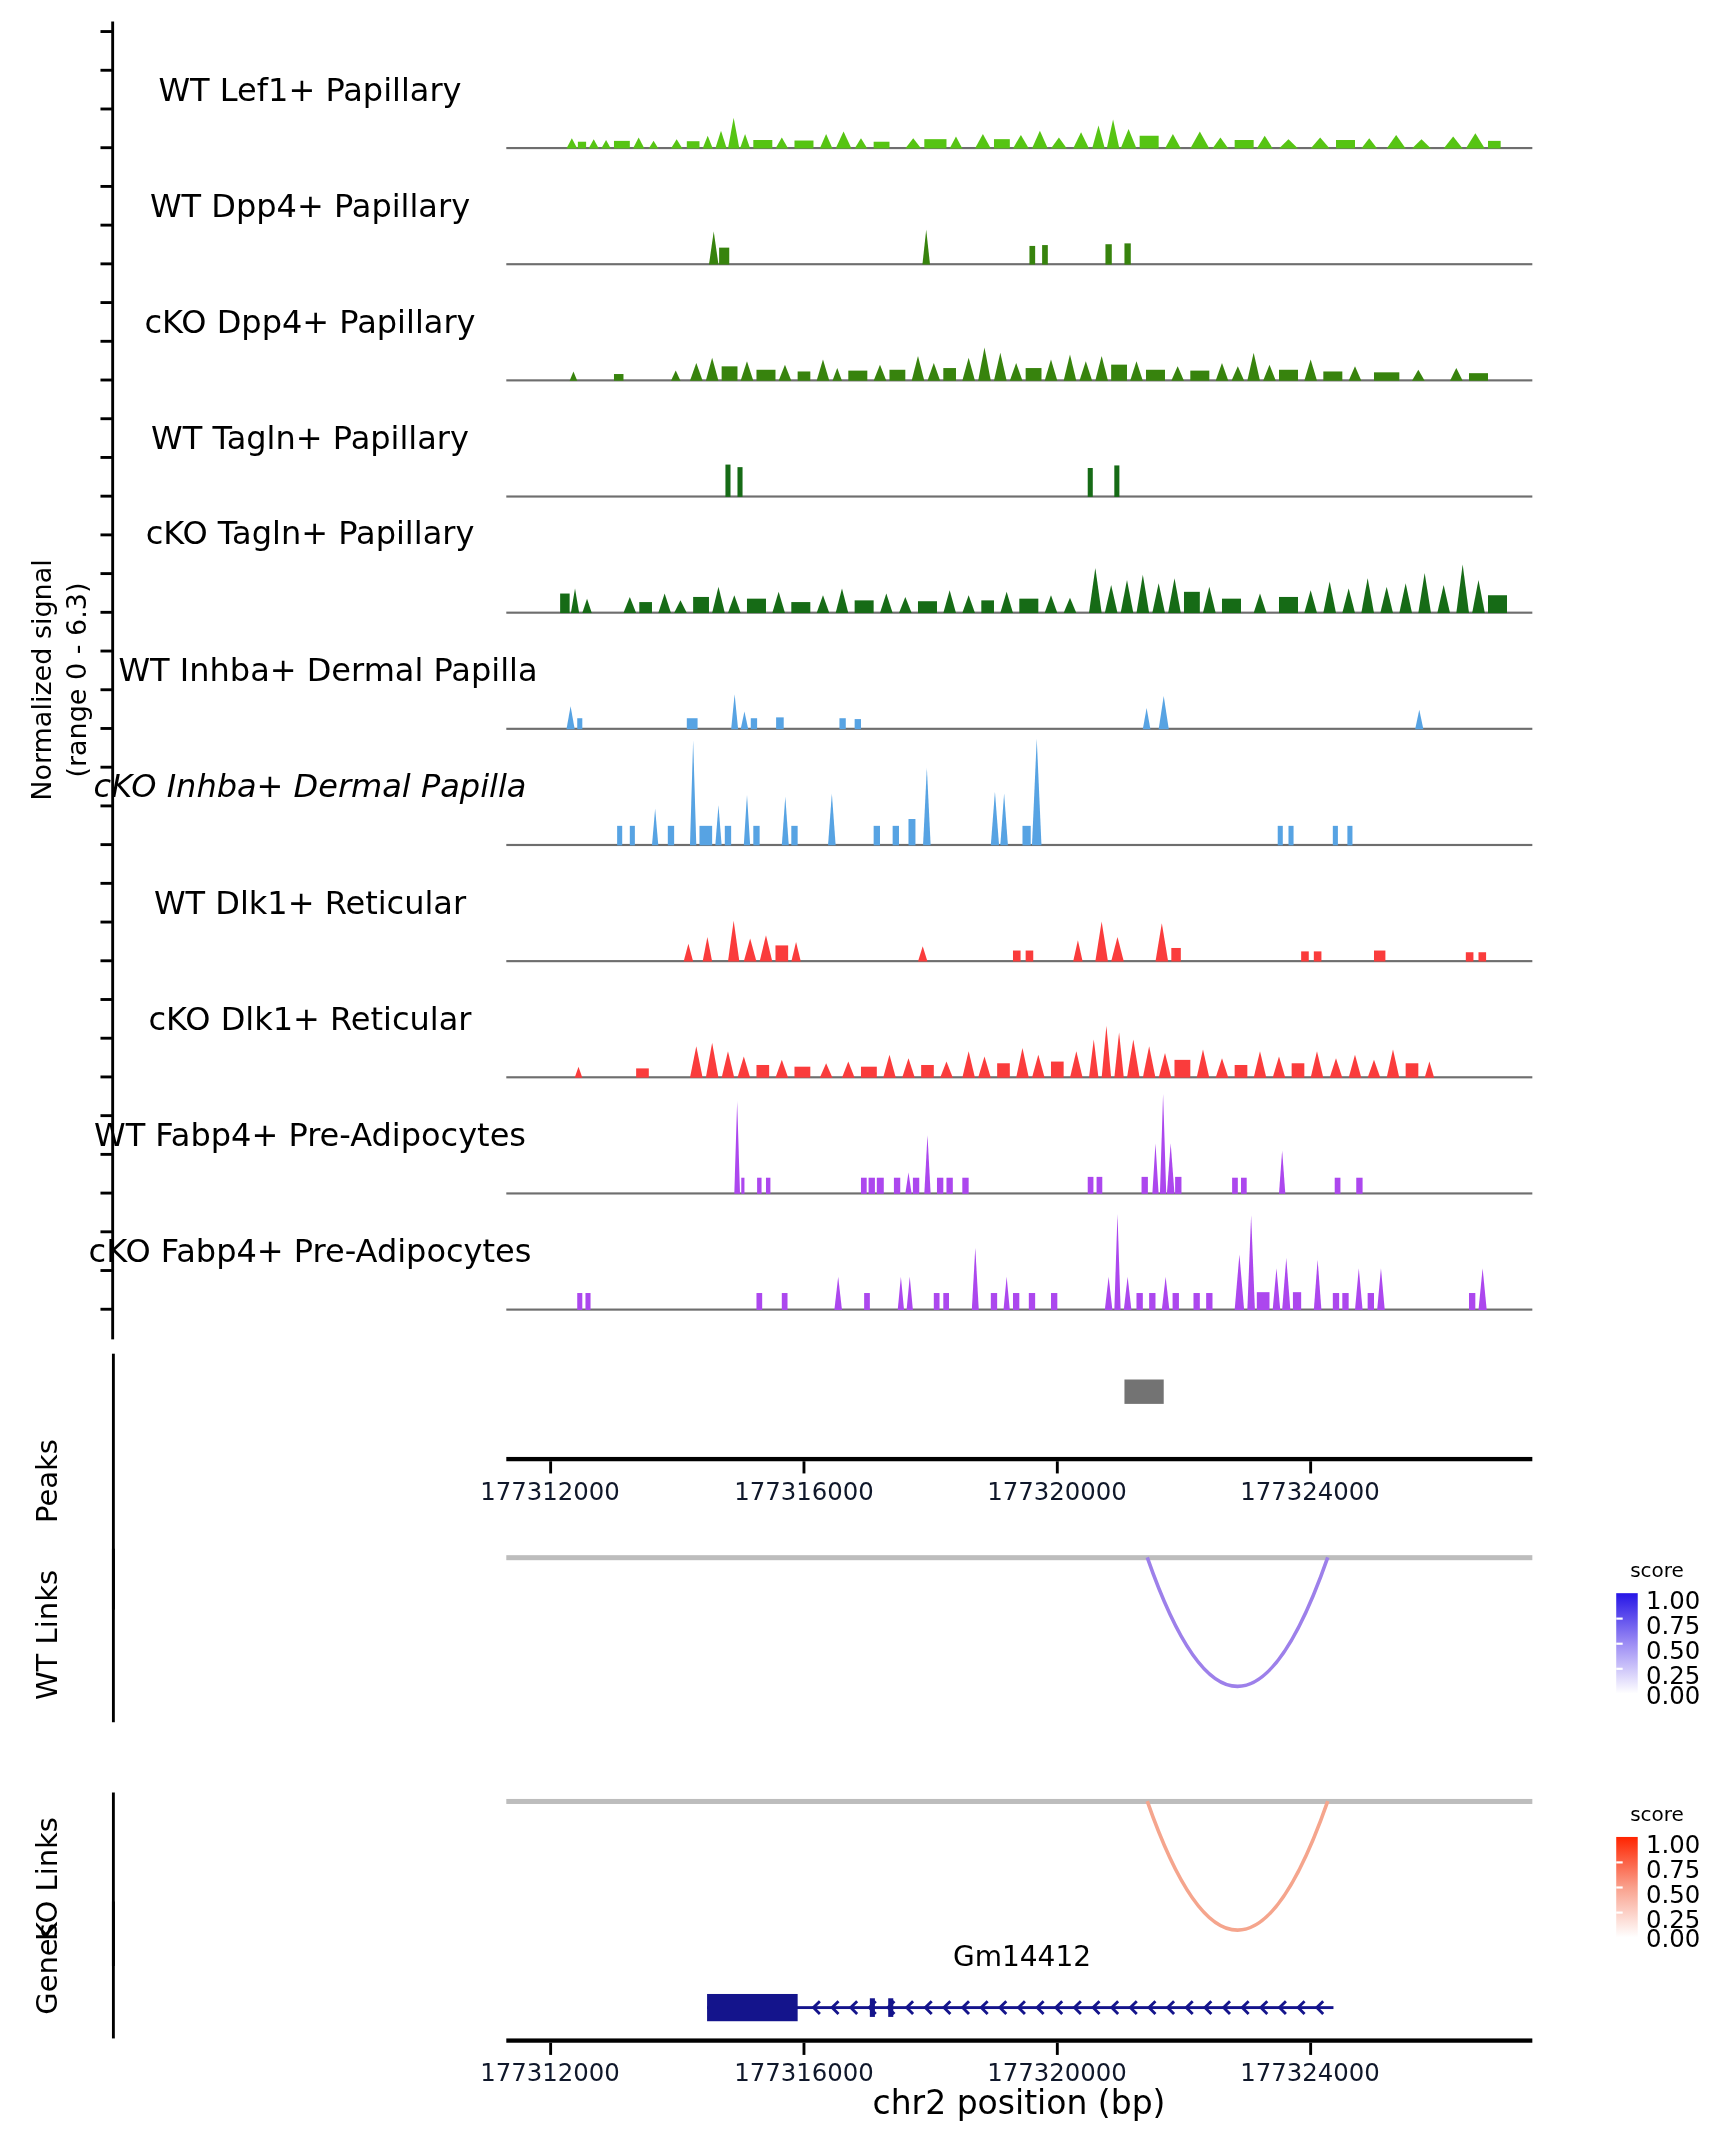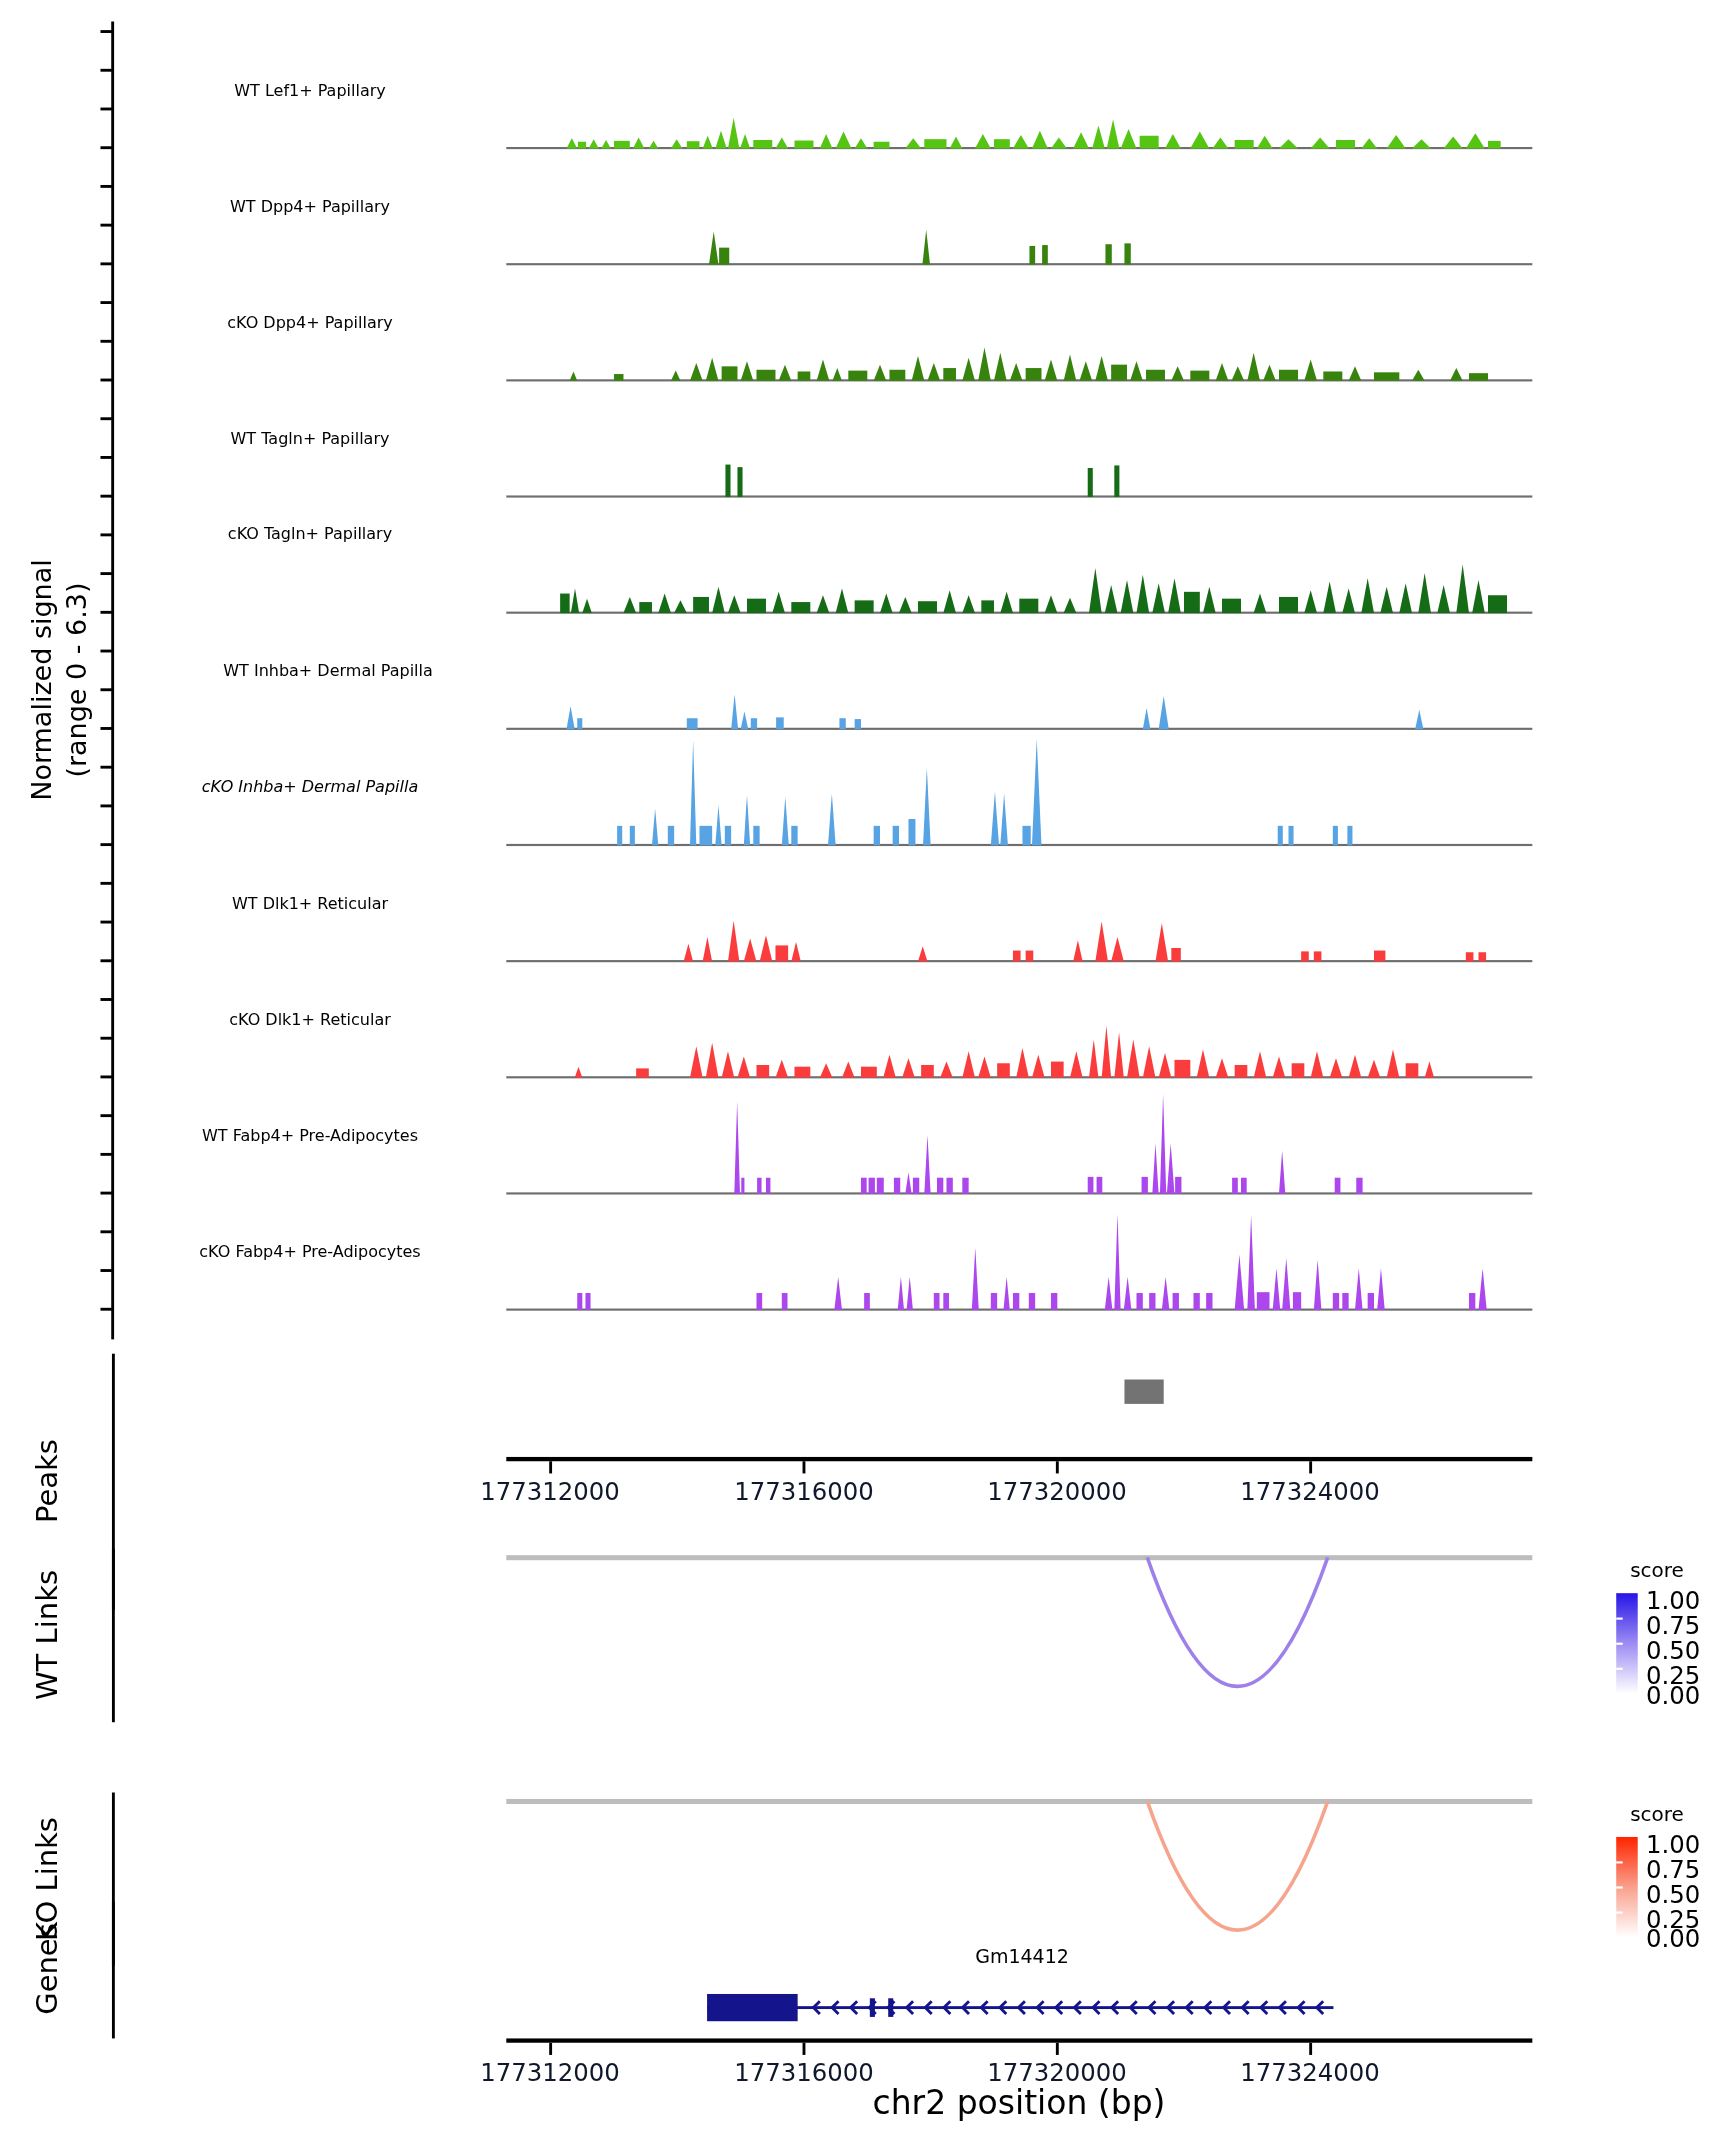--- a/index.html
+++ b/index.html
@@ -9,7 +9,7 @@
   .abs{position:absolute;}
   .ctr{transform:translate(-50%,-50%);}
   .rot{transform:translate(-50%,-50%) rotate(-90deg);white-space:nowrap;}
-  .track-label{font-size:16px;color:#000;white-space:nowrap;transform:translate(-50%,-50%);position:absolute;}
+  .track-label{font-size:32px;color:#000;white-space:nowrap;transform:translate(-50%,-50%);position:absolute;}
   .tick-label{font-size:24.4px;color:#0f172a;white-space:nowrap;transform:translate(-50%,-50%);position:absolute;}
   .legend-label{font-size:24.4px;color:#000;white-space:nowrap;transform:translate(0,-50%);position:absolute;}
   .section-label{font-size:29px;color:#000;}

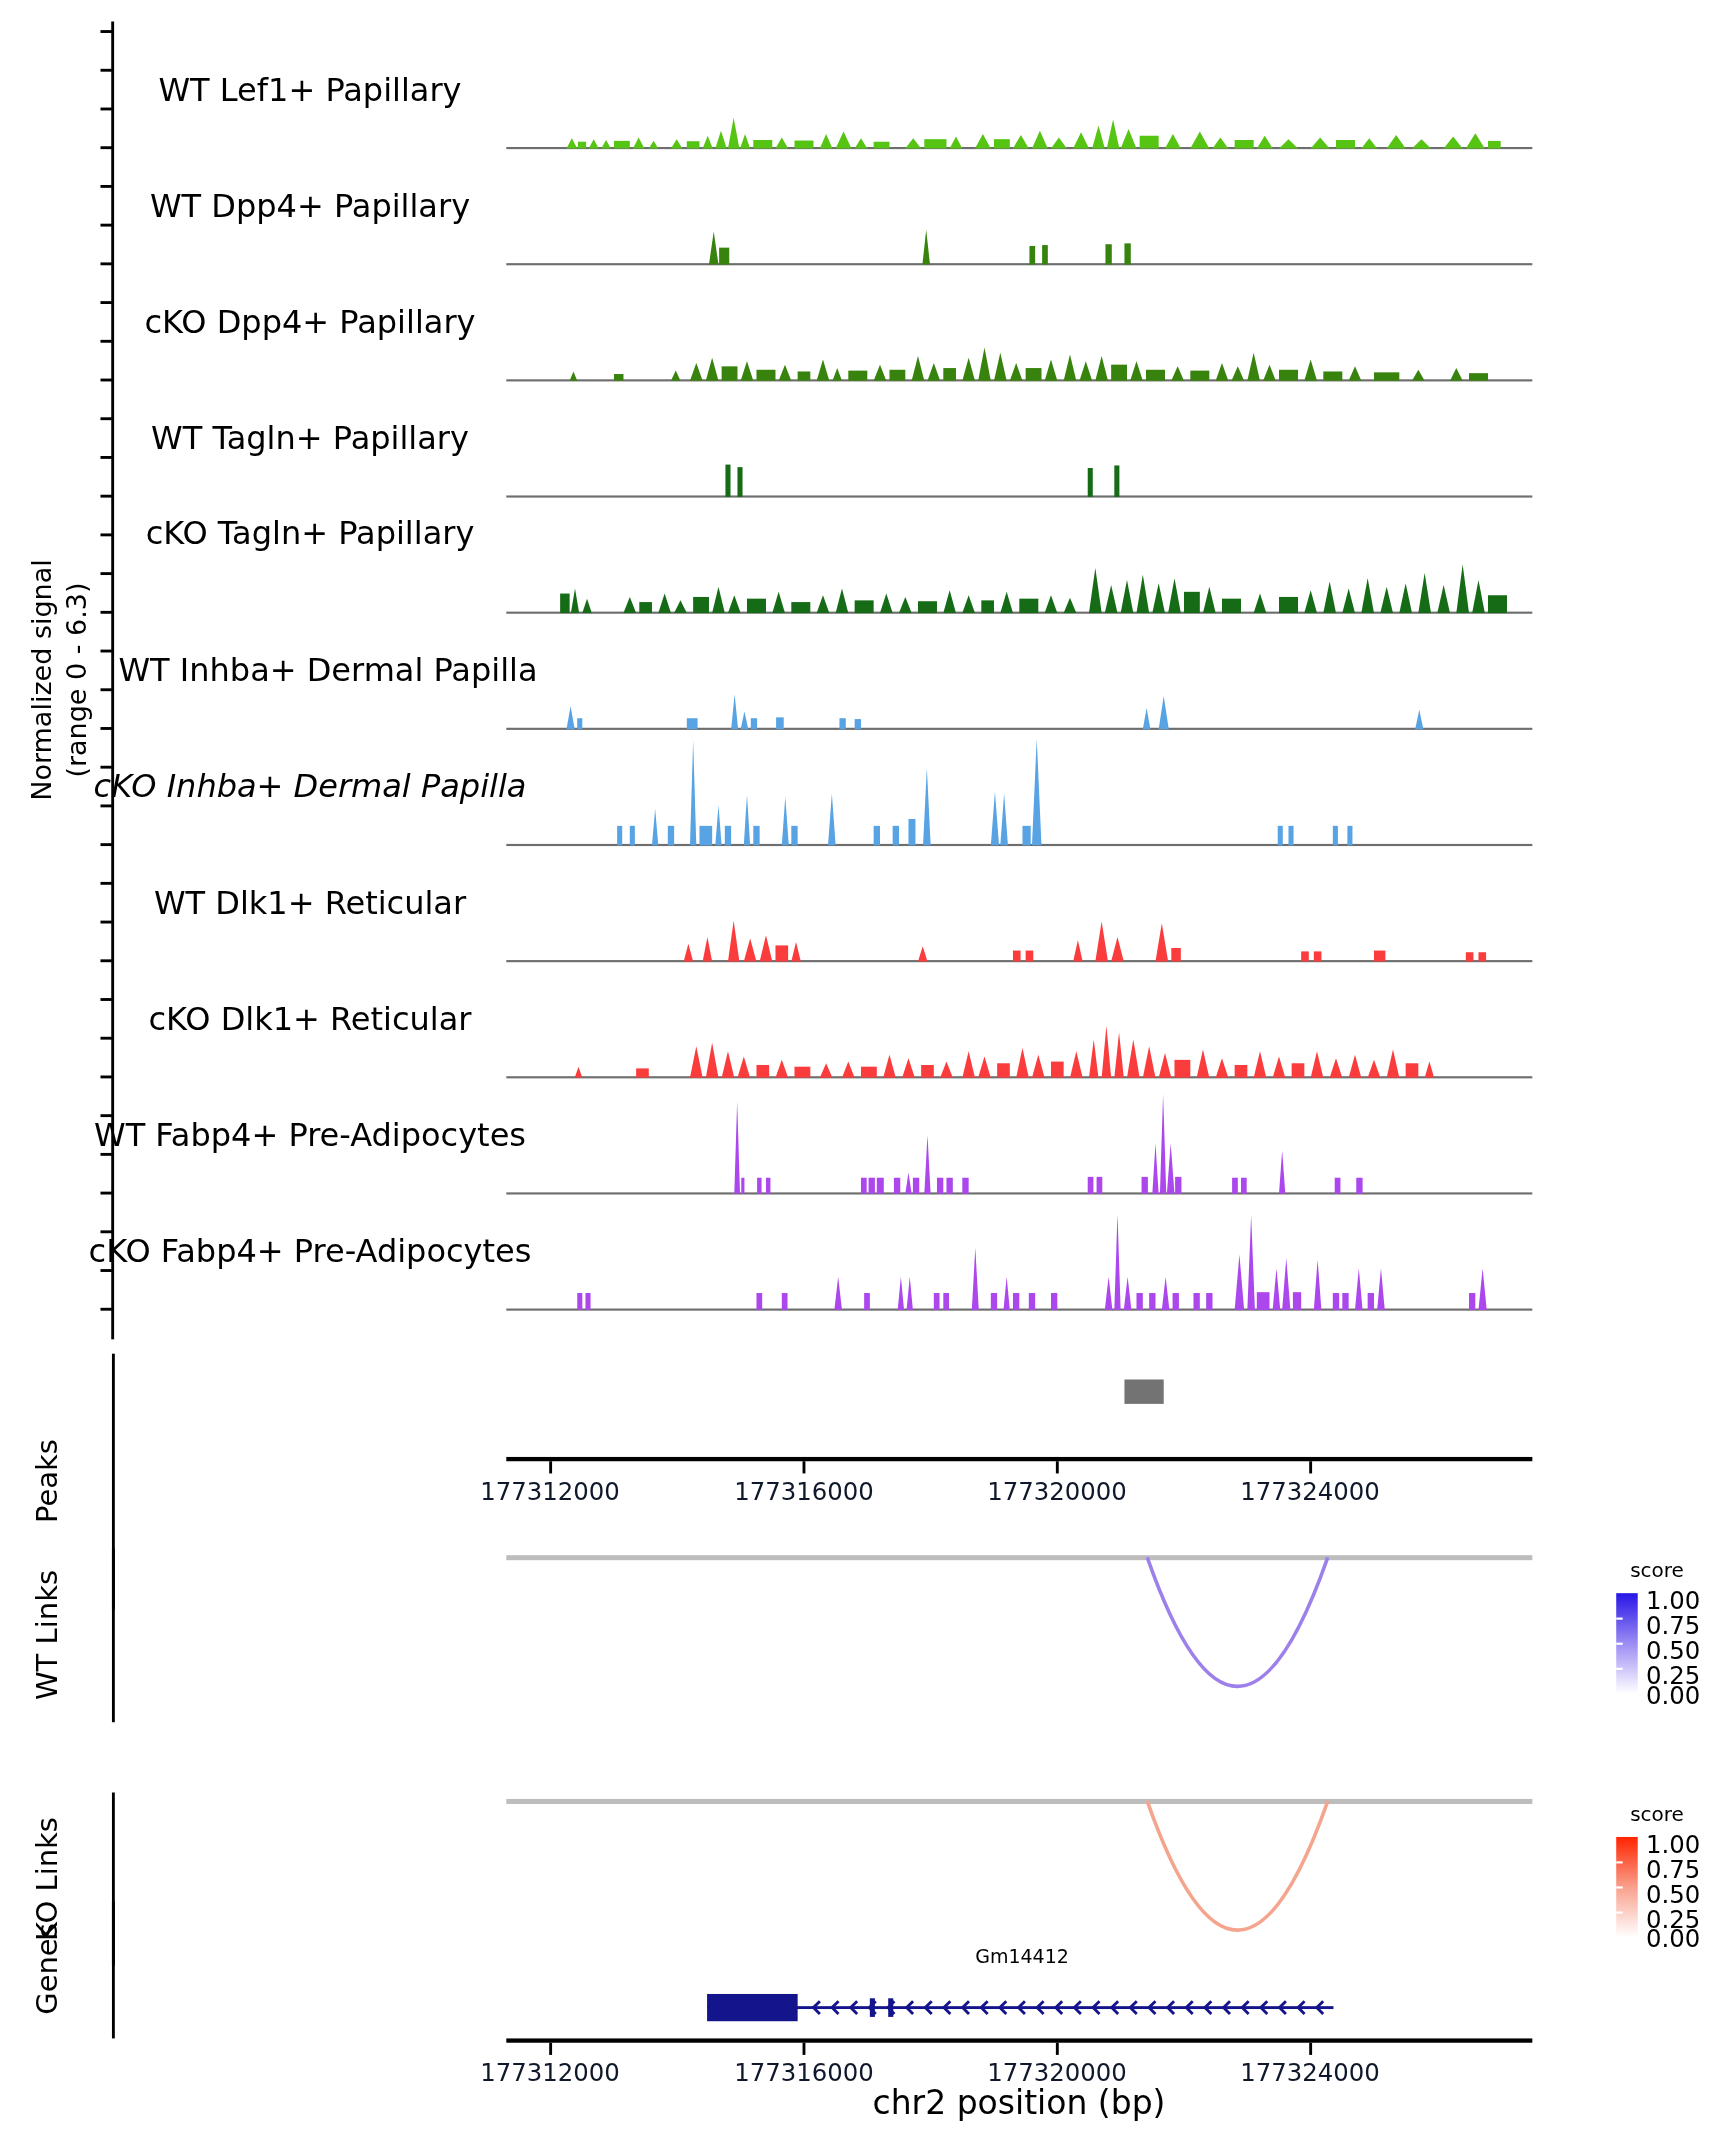--- a/index.html
+++ b/index.html
@@ -15,7 +15,7 @@
   .section-label{font-size:29px;color:#000;}
   .ylab{font-size:27px;color:#000;text-align:center;line-height:1.3;}
   .score-title{font-size:20px;color:#000;}
-  .gene-name{font-size:19px;color:#000;}
+  .gene-name{font-size:28px;color:#000;}
   .xlab{font-size:33px;color:#000;}
 </style>
 </head>

